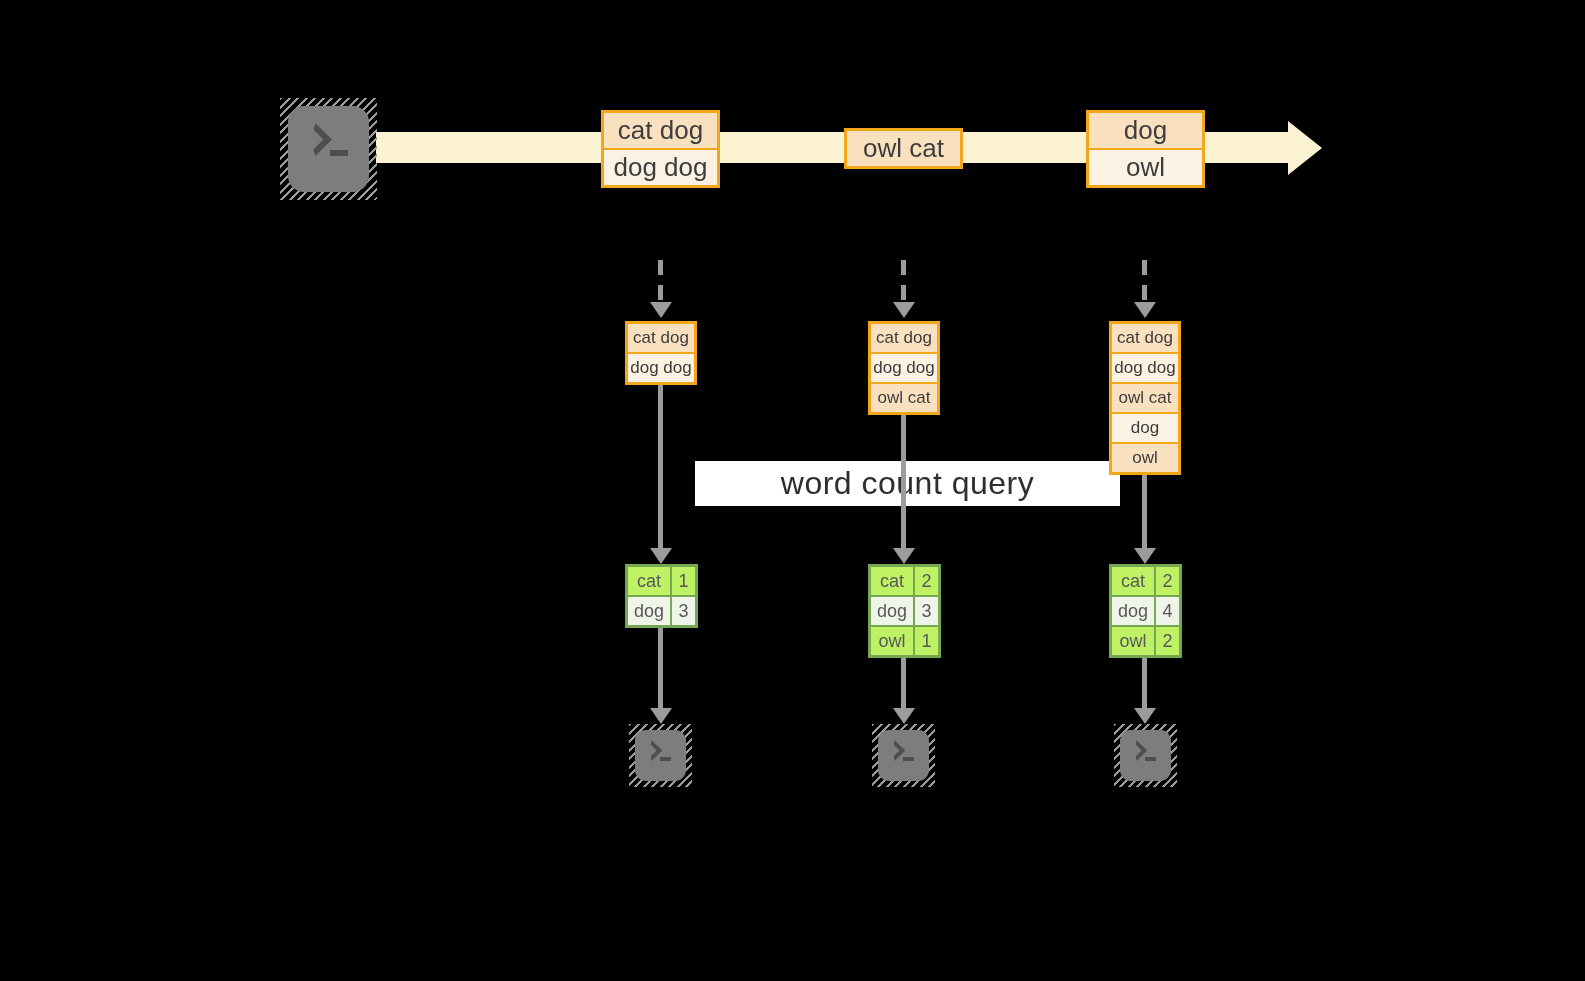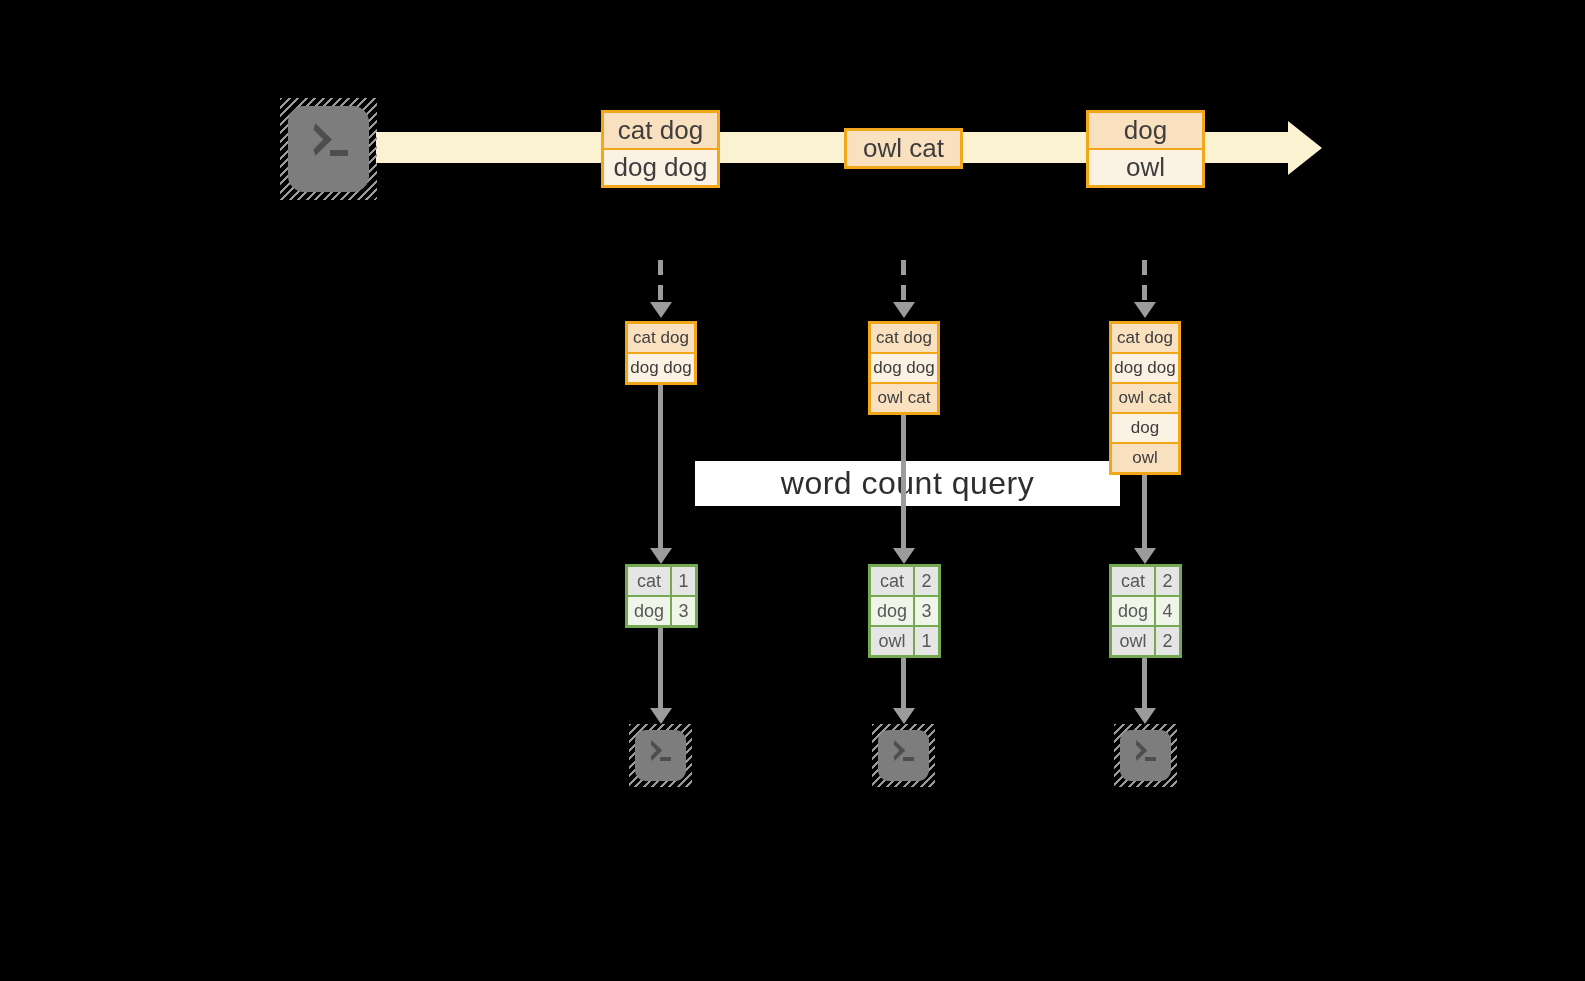--- a/index.html
+++ b/index.html
@@ -23,7 +23,7 @@
     display:grid; grid-template-columns:42px 23px; gap:2px; }
   .gtable .cell { height:28px; display:flex; align-items:center; justify-content:center;
     font-size:18px; color:#585858; }
-  .gtable .cell:nth-child(4n+1), .gtable .cell:nth-child(4n+2) { background:#e5e5e5; }
+  .gtable .cell:nth-child(4n+1), .gtable .cell:nth-child(4n+2) { background:#bef264; }
   .gtable .cell:nth-child(4n+3), .gtable .cell:nth-child(4n)   { background:#f0f5ea; }
   
   .varrow { position:absolute; width:5px; background:#9c9c9c; }

